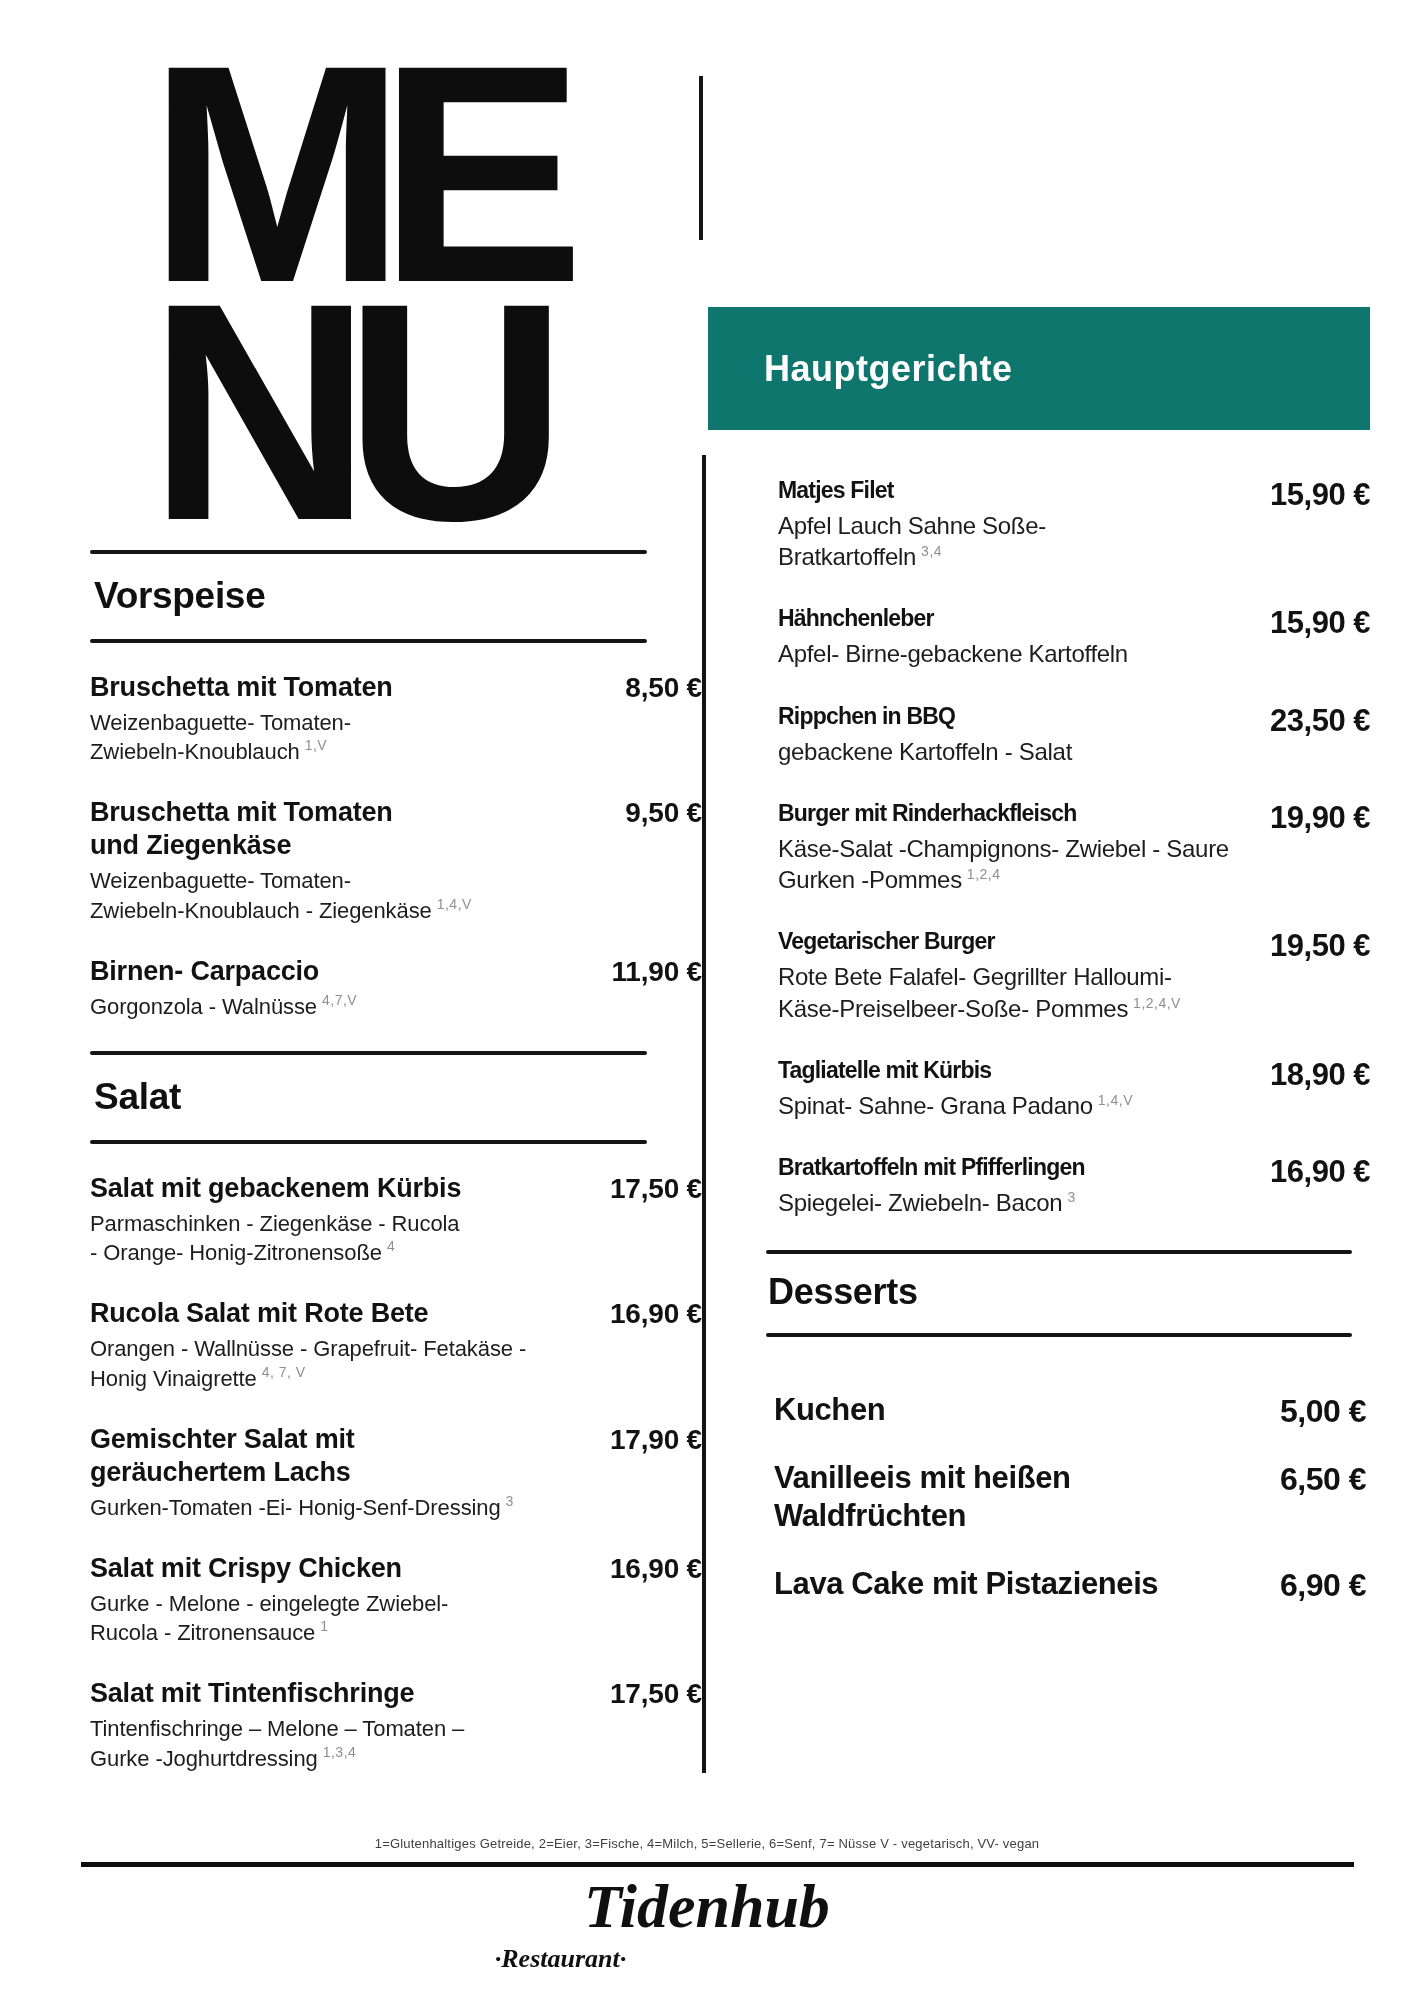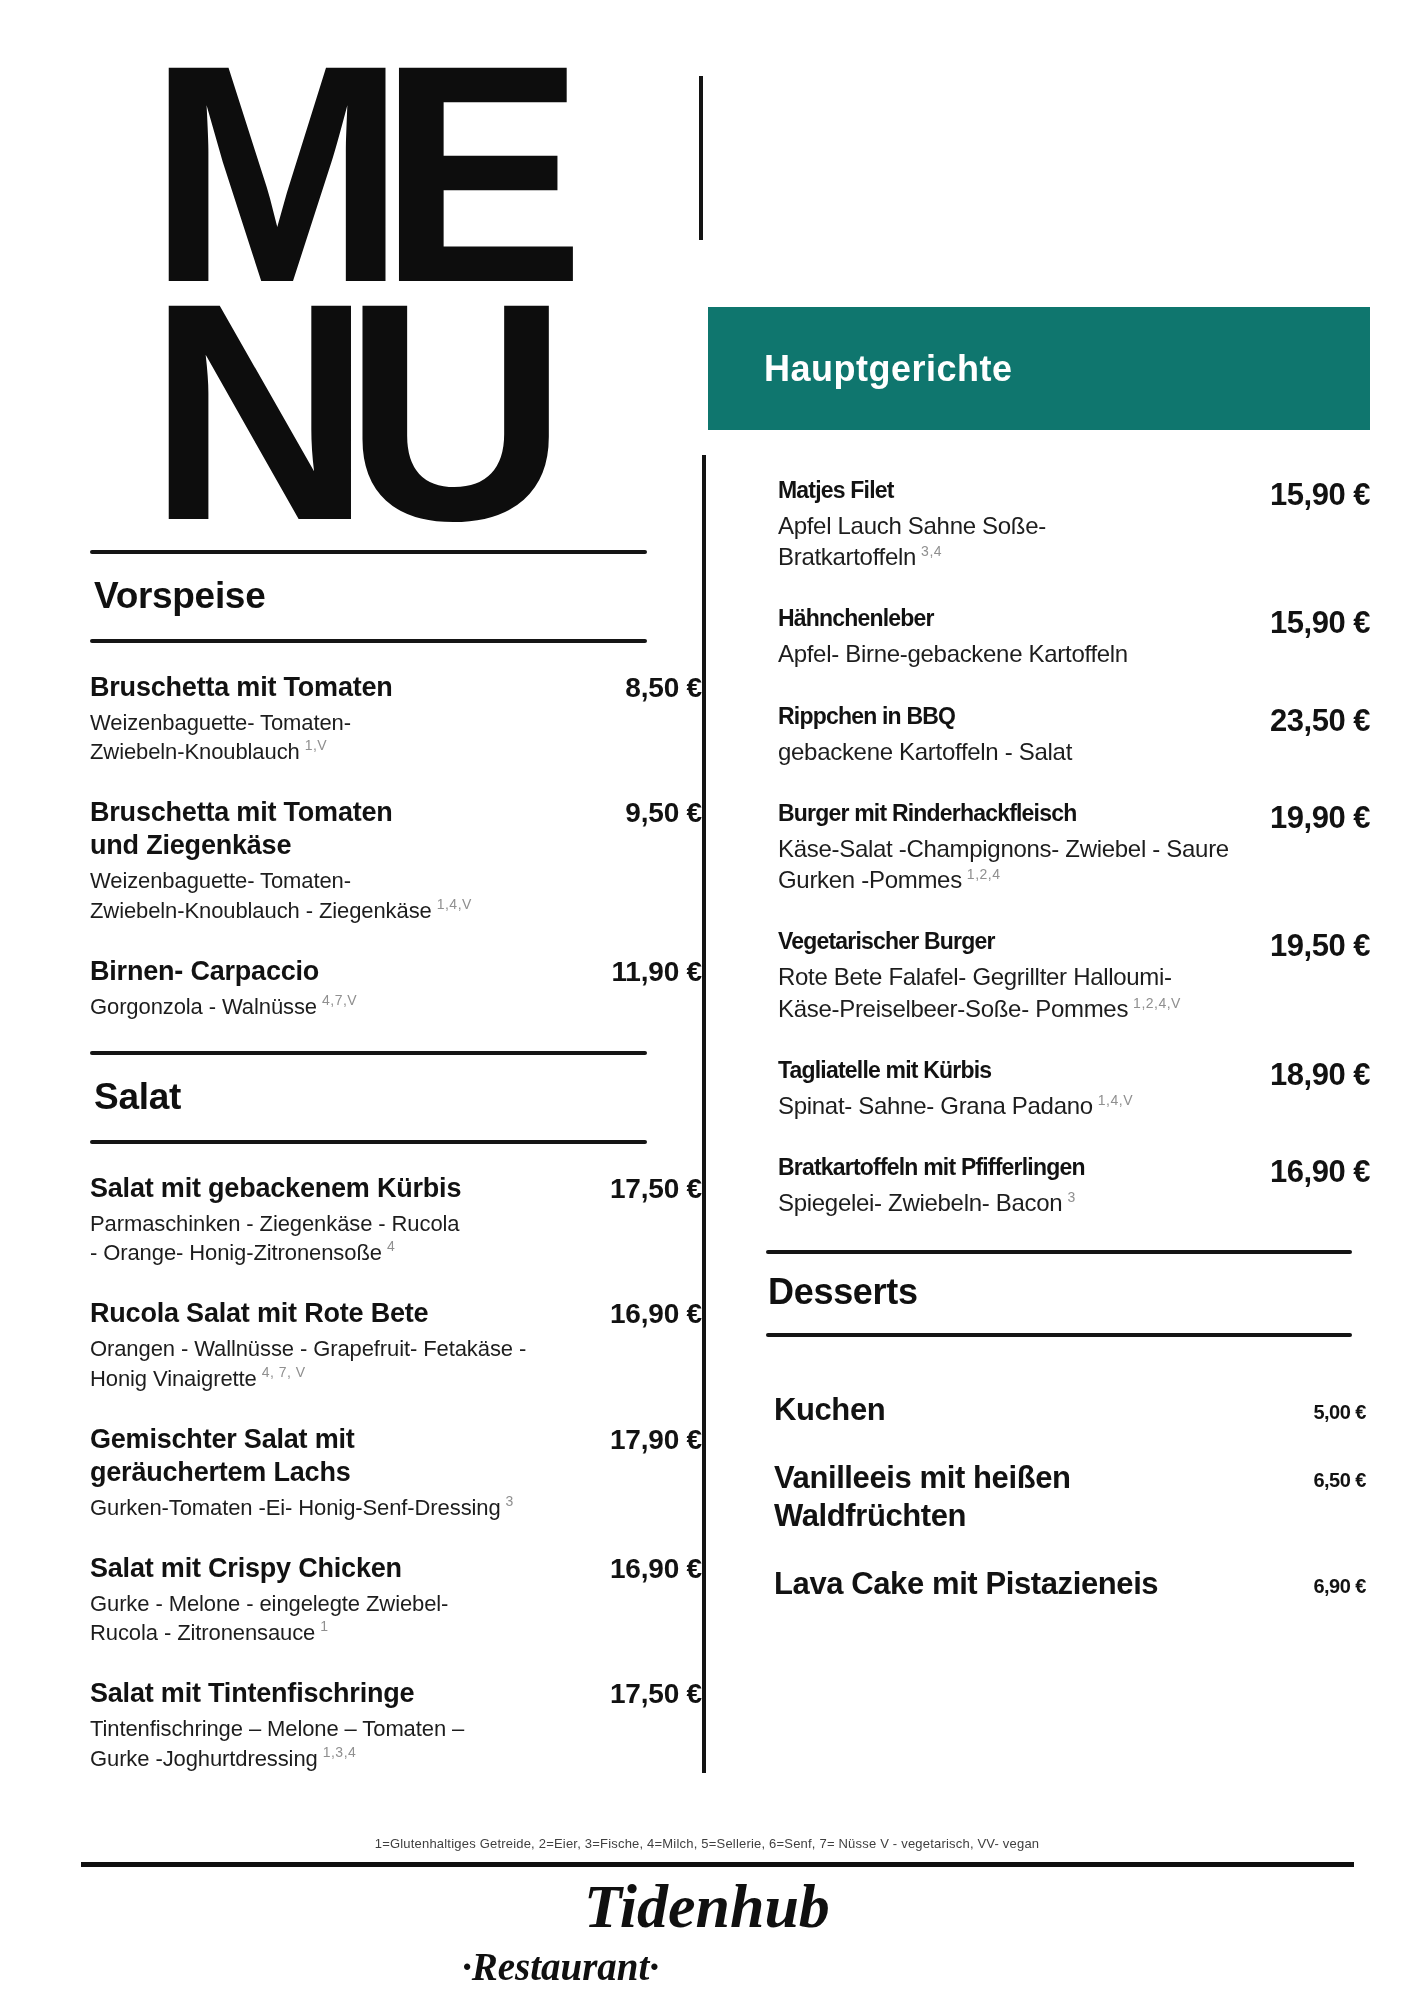--- a/index.html
+++ b/index.html
@@ -44,7 +44,7 @@
   .desserts .items{margin:54px 0 0 8px;width:592px}
   .desserts .mi{margin-bottom:30px}
   .desserts .mi-name{font-size:31px;letter-spacing:-0.4px}
-  .desserts .mi-price{font-size:20px;top:10px}
+  .desserts .mi-price{font-size:32px;top:2px}
   
   .legend{position:absolute;left:0;top:1836px;width:1414px;text-align:center;font-size:13px;letter-spacing:.2px;color:#3f3f3f}
   .footer-line{position:absolute;left:81px;top:1862px;width:1273px;height:5px;background:#0f0f0f}

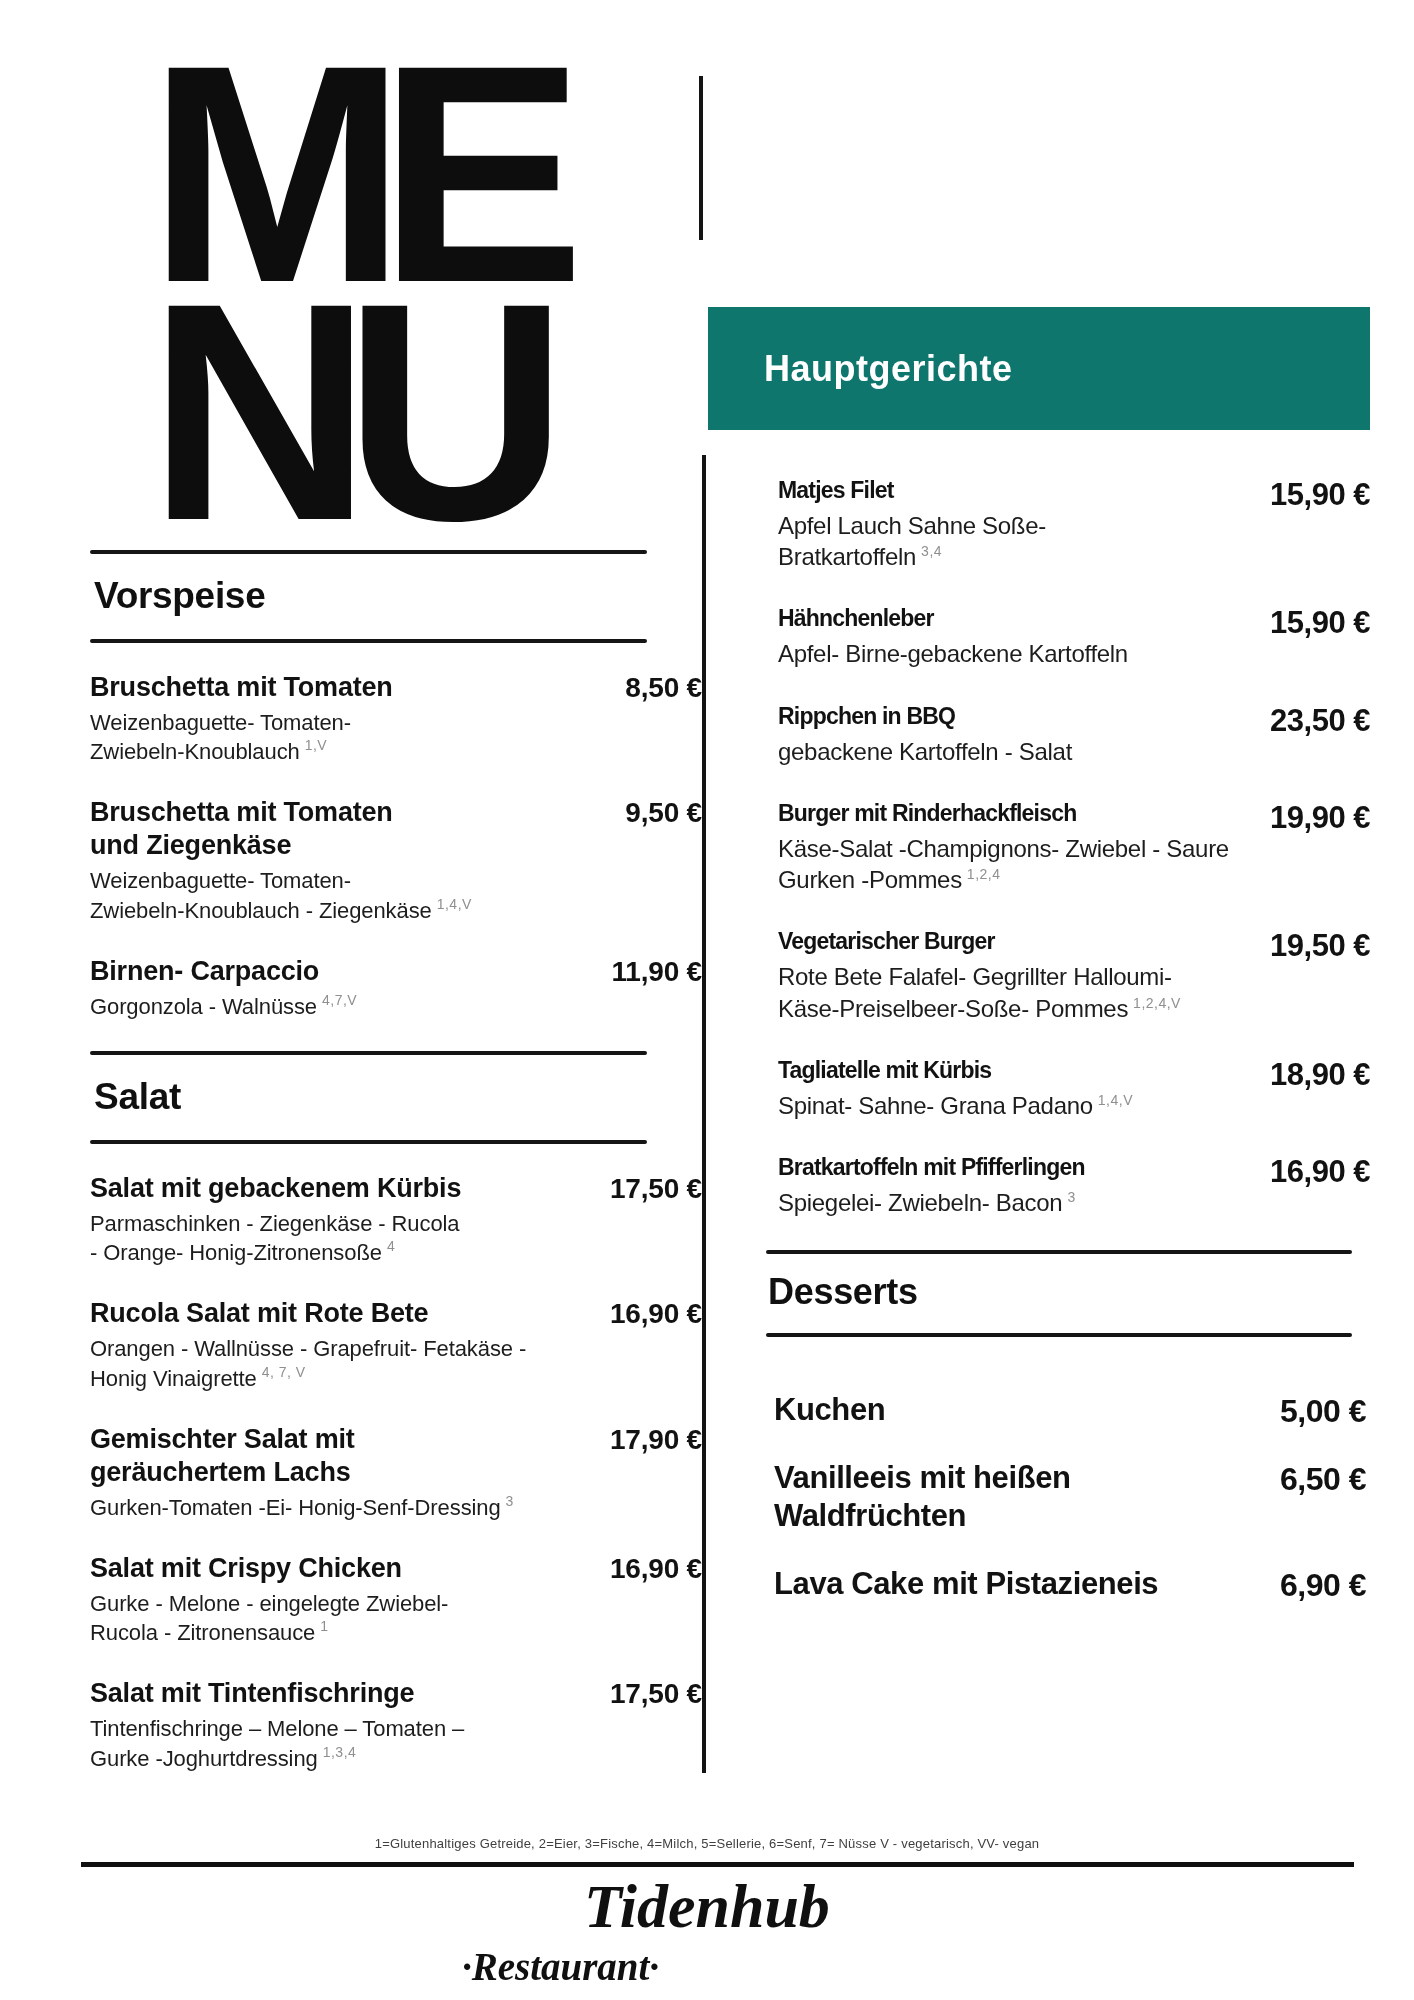--- a/index.html
+++ b/index.html
@@ -49,7 +49,7 @@
   .legend{position:absolute;left:0;top:1836px;width:1414px;text-align:center;font-size:13px;letter-spacing:.2px;color:#3f3f3f}
   .footer-line{position:absolute;left:81px;top:1862px;width:1273px;height:5px;background:#0f0f0f}
   .brand{position:absolute;left:0;top:1874px;width:1414px;text-align:center;font-family:"Liberation Serif",serif;font-style:italic;font-weight:700;font-size:62px;line-height:1.05;color:#101010}
-  .brand-sub{position:absolute;left:0;top:1944px;width:1121px;text-align:center;font-family:"Liberation Serif",serif;font-style:italic;font-weight:700;font-size:39px;color:#101010}
+  .brand-sub{position:absolute;left:0;top:1944px;width:1121px;text-align:center;font-family:"Liberation Serif",serif;font-style:italic;font-weight:700;font-size:26px;color:#101010}
 </style>
 </head>
 <body>

